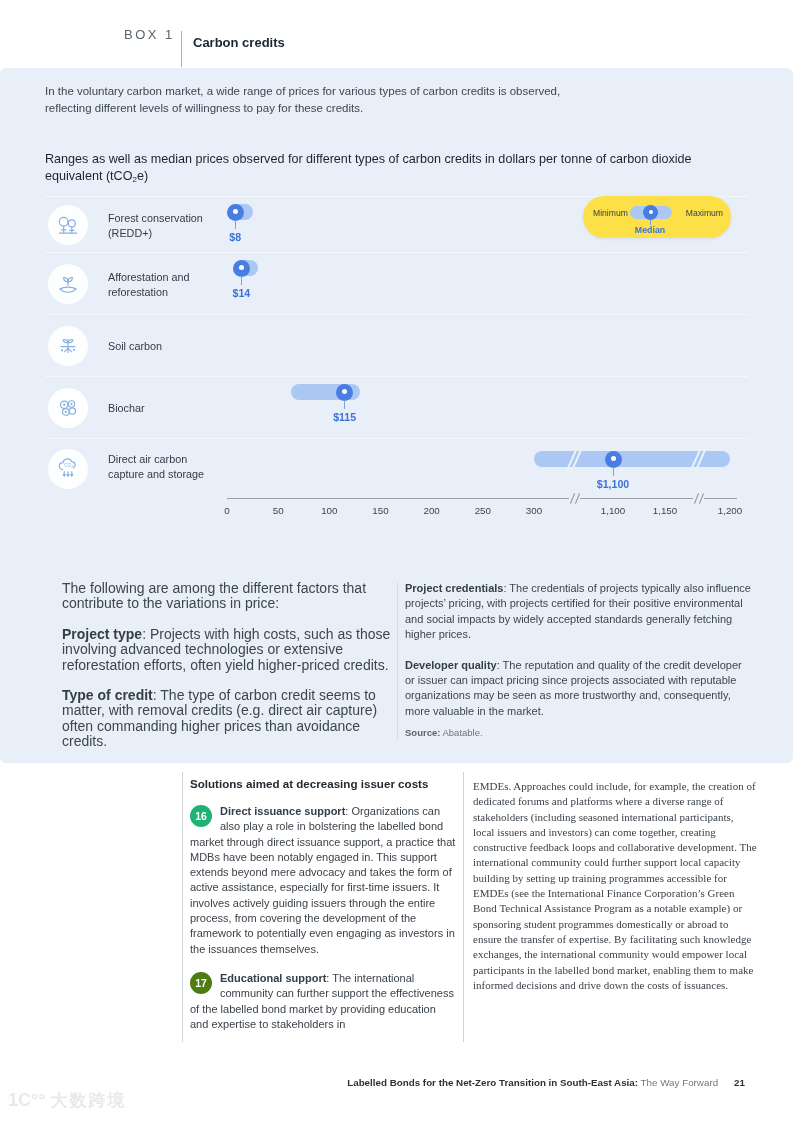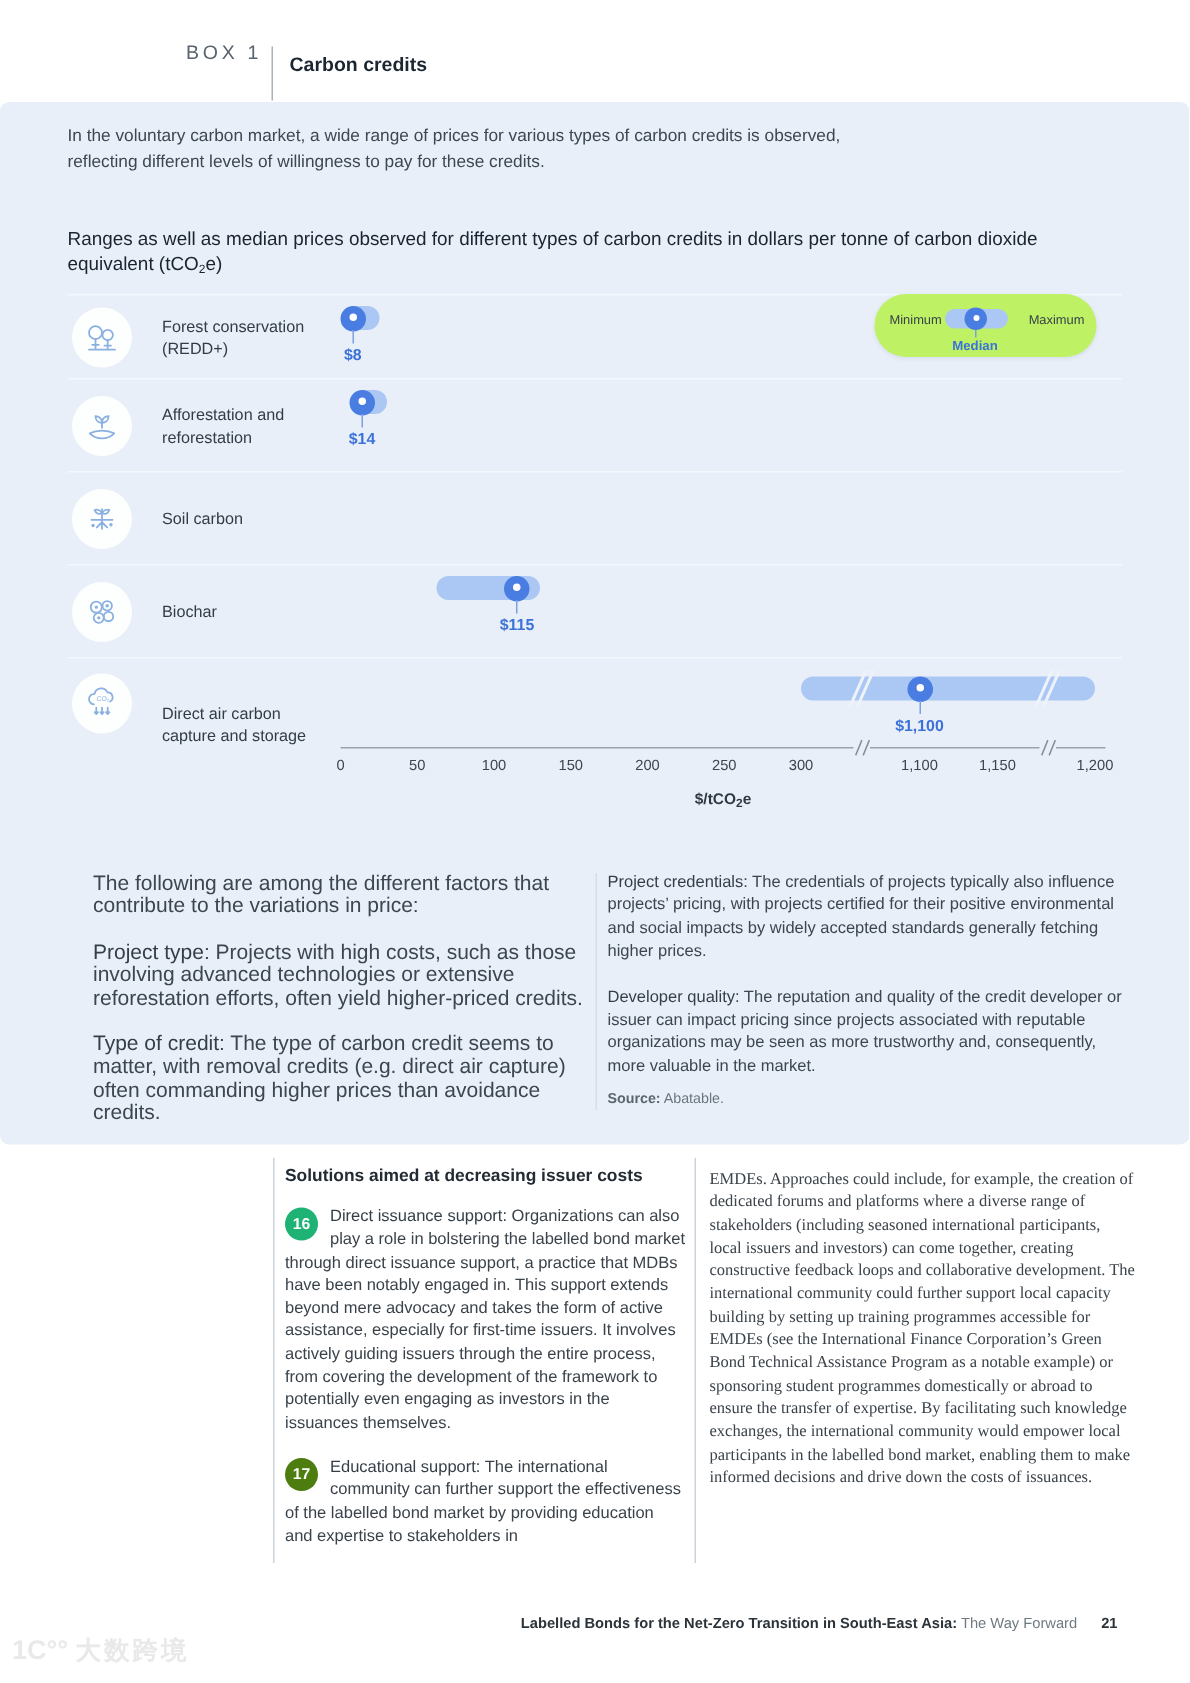--- a/index.html
+++ b/index.html
@@ -44,7 +44,7 @@
   .axis-label { position:absolute; left:227px; top:460px; width:510px; text-align:center; font-size:10.3px; font-weight:bold; color:#2f3942; }
 
   
-  .legend { position:absolute; left:583px; top:128px; width:148px; height:42px; background:#bef264; border-radius:21px;
+  .legend { position:absolute; left:583px; top:128px; width:148px; height:42px; background:#fde047; border-radius:21px;
             box-shadow:0 1px 3px rgba(30,60,120,0.10); }
   .legend .lg-min { position:absolute; left:10px; top:12px; font-size:8.6px; color:#39424b; }
   .legend .lg-max { position:absolute; right:8px; top:12px; font-size:8.6px; color:#39424b; }

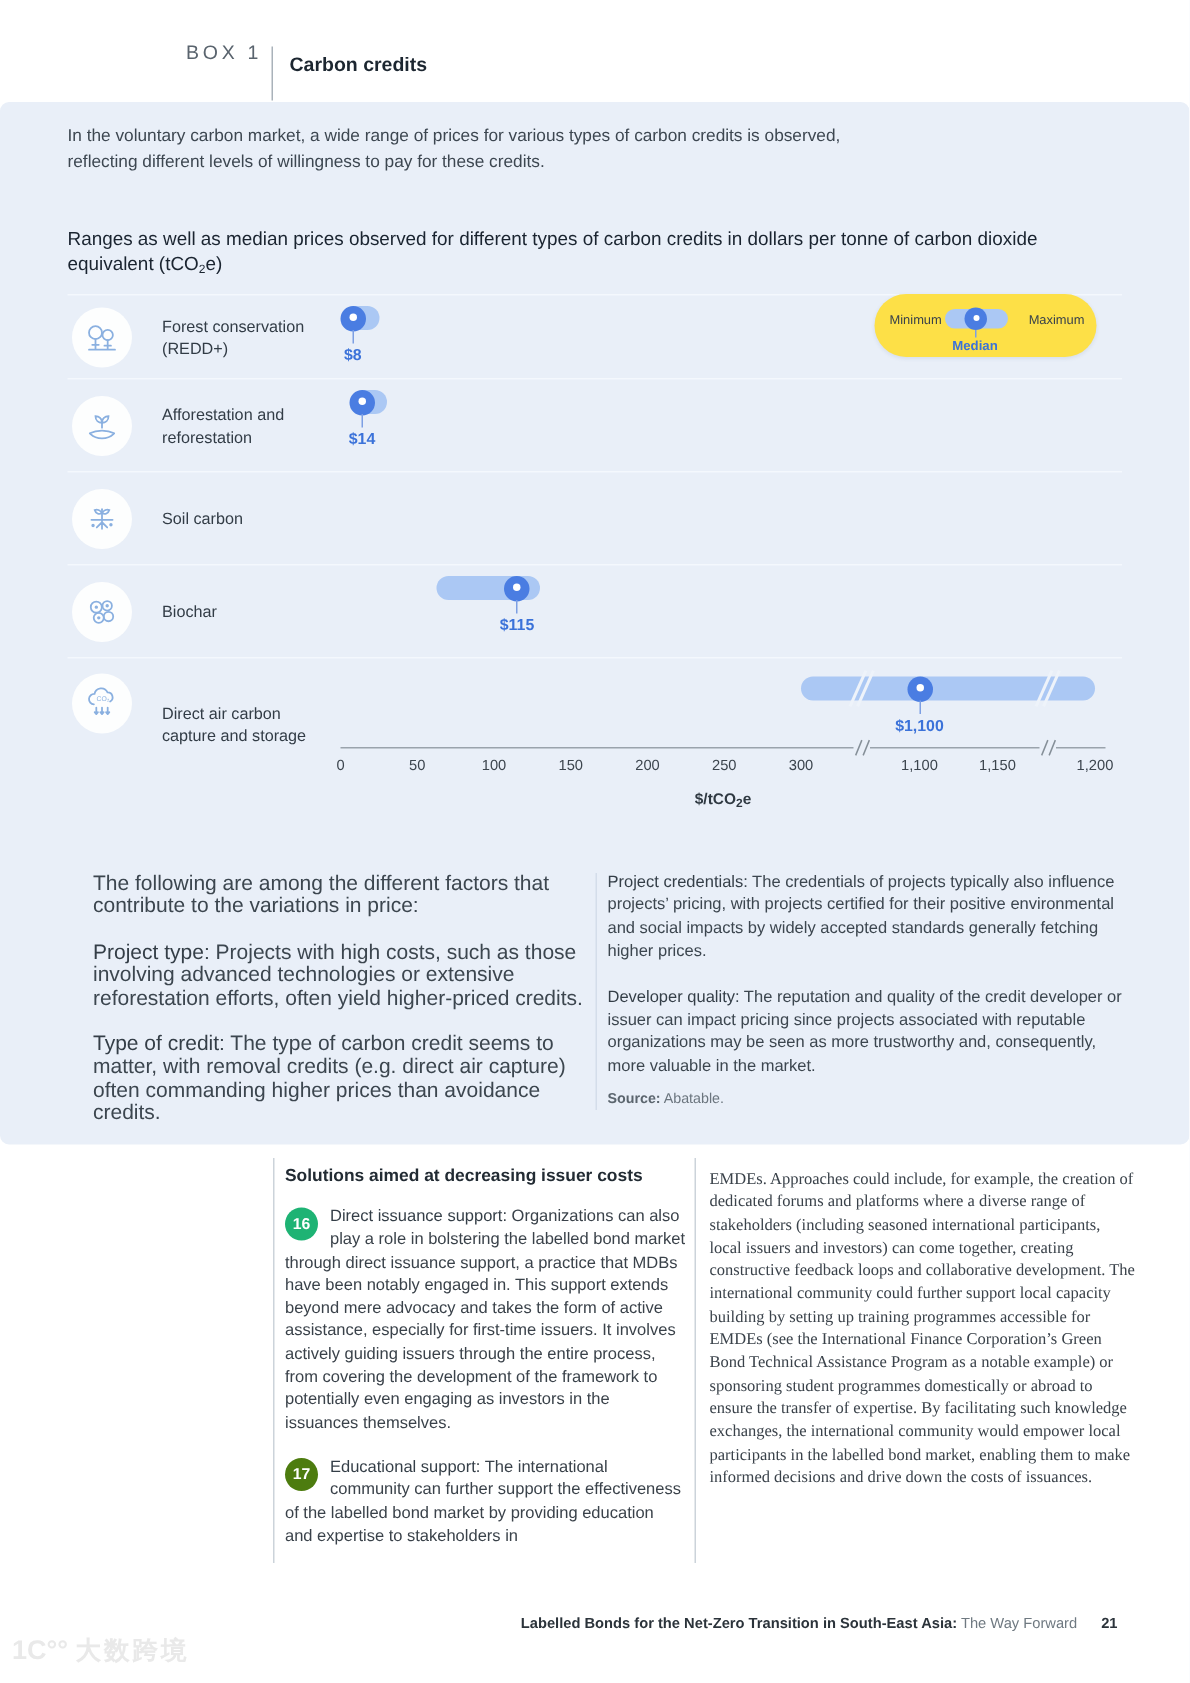--- a/index.html
+++ b/index.html
@@ -182,7 +182,7 @@
             <path d="M15.5 14.5v4 M15.5 18.5l-1-1.2 M15.5 18.5l1-1.2"></path>
           </svg>
         </div>
-        <div class="row-label" style="top:30px">Direct air carbon capture and storage</div>
+        <div class="row-label" style="top:13px">Direct air carbon capture and storage</div>
         <div class="bar-area">
             <div class="bar" style="left: 307px; width: 196px; top: 12px; background: rgb(171, 200, 244);"></div>
             <div class="bar-break" style="left: 342.5px; top: 7px;"></div>

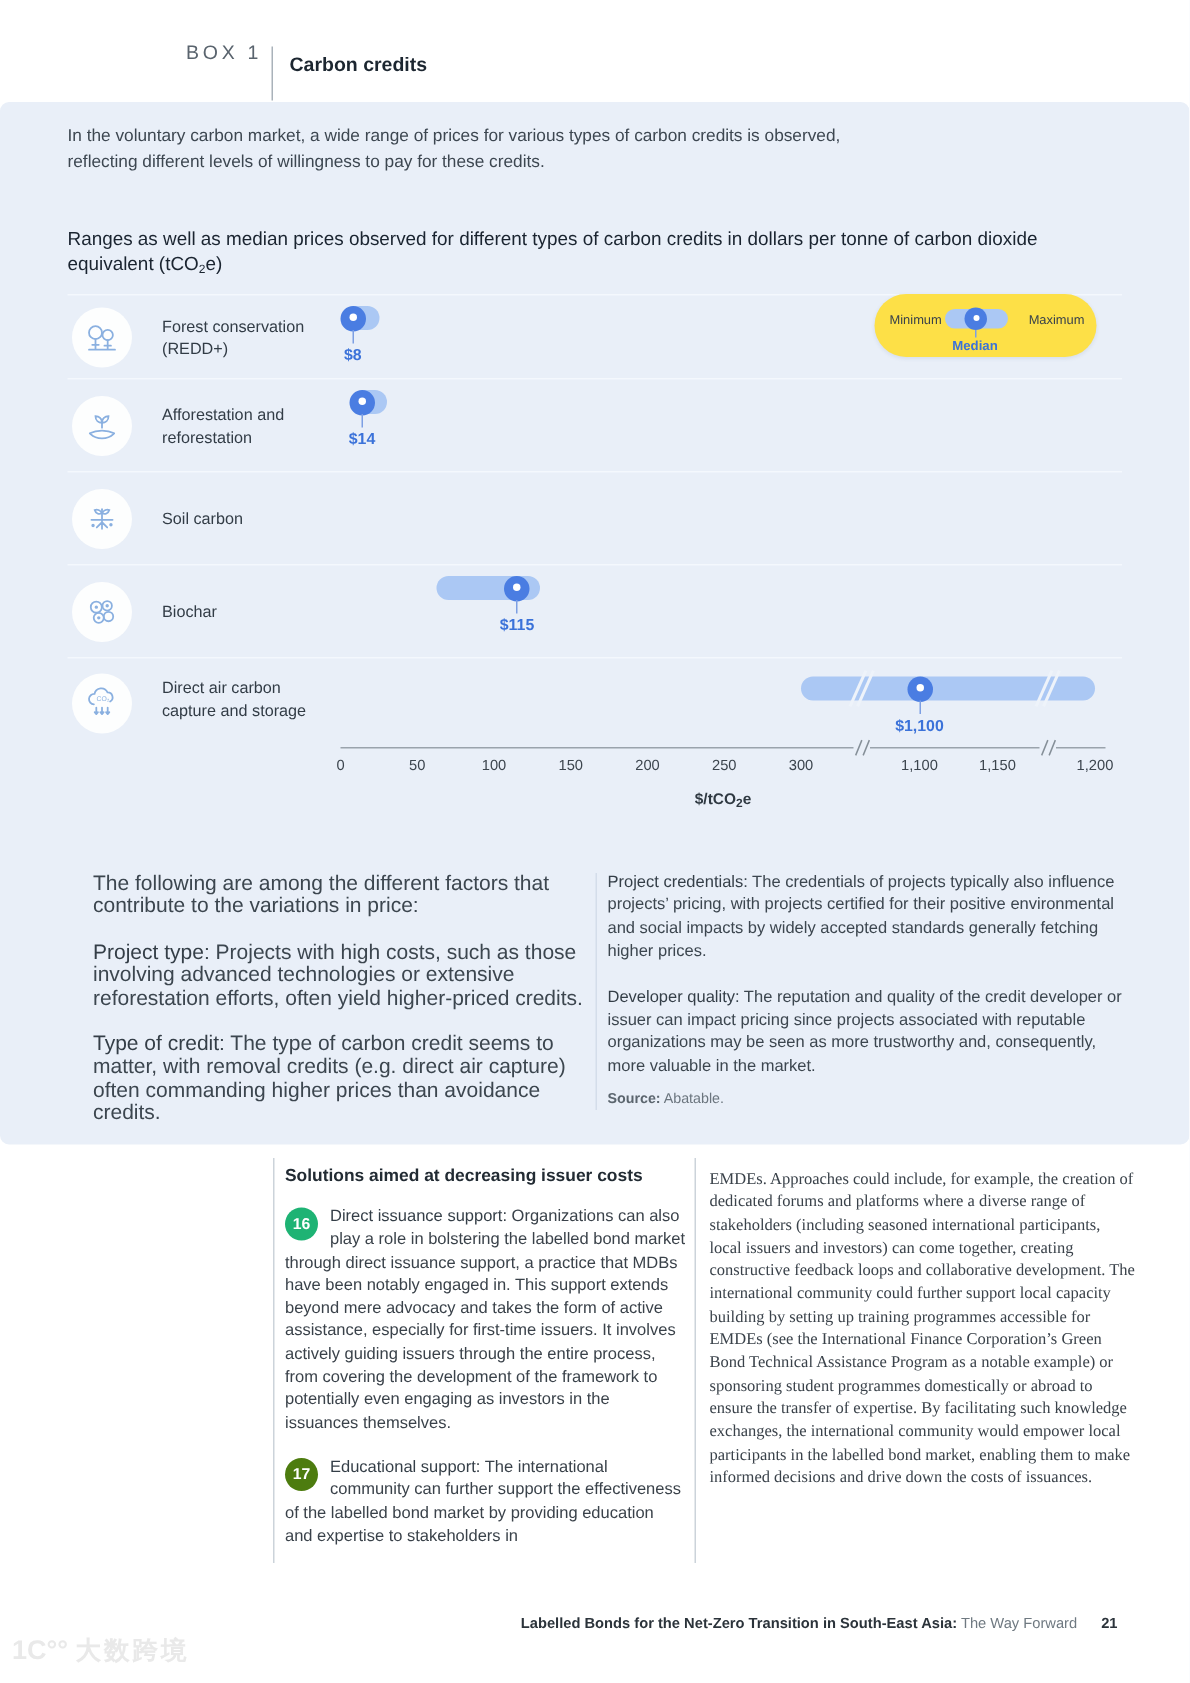--- a/index.html
+++ b/index.html
@@ -219,9 +219,6 @@
         <span class="tick" style="left: 413px;">1,150</span>
         <span class="tick" style="left: 478px;">1,200</span>
       </div>
-    <div class="axis-label">
-      <span>$/tCO</span><span class="sub">2</span><span>e</span>
-    </div>
 
     <div class="factors-col1">
       <p>The following are among the different factors that contribute to the variations in price:</p>

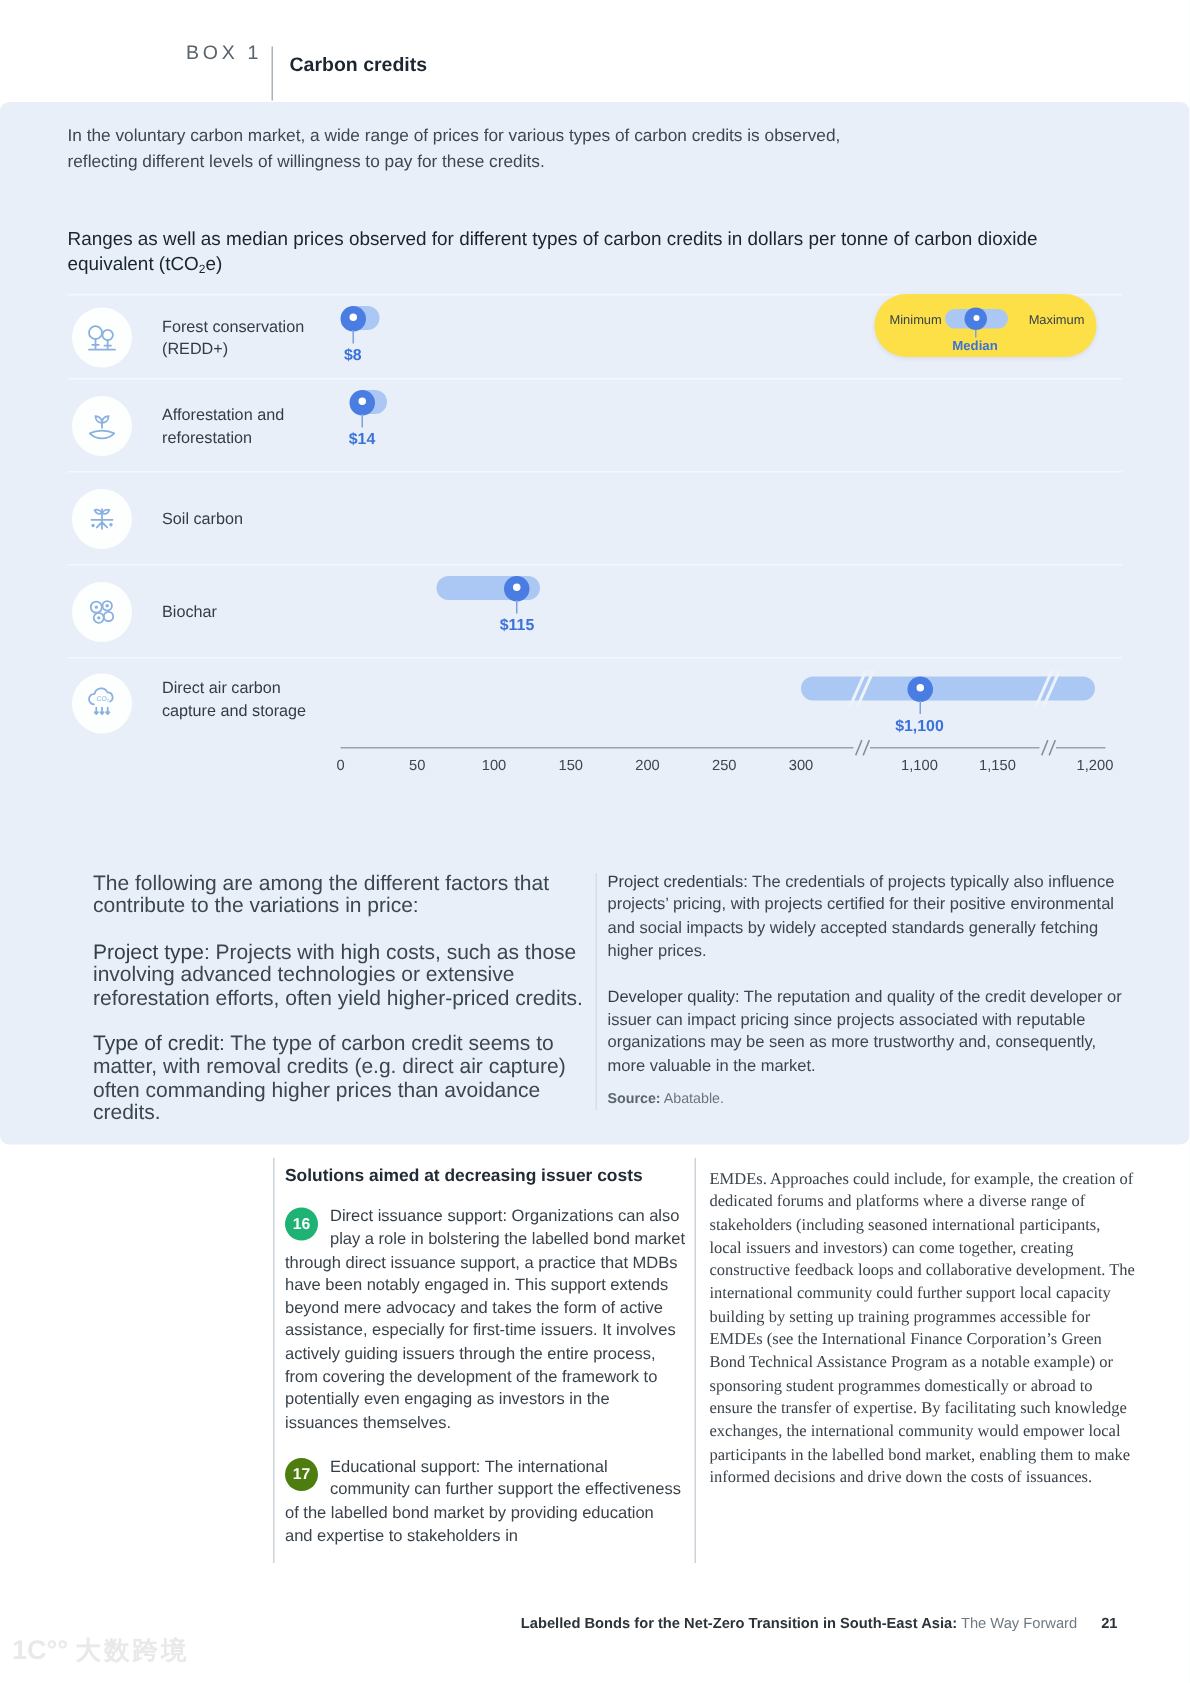--- a/index.html
+++ b/index.html
@@ -79,7 +79,7 @@
   .watermark { position:absolute; left:8px; top:1089px; font-size:17px; letter-spacing:2px; color:#e9e9e9; font-weight:bold; }
   .watermark .wm-logo { font-size:18px; letter-spacing:0; margin-right:5px; }
 
-  b.term { font-weight:normal; color:#343e47; }
+  b.term { font-weight:bold; color:#343e47; }
 </style>
 </head>
 <body>

